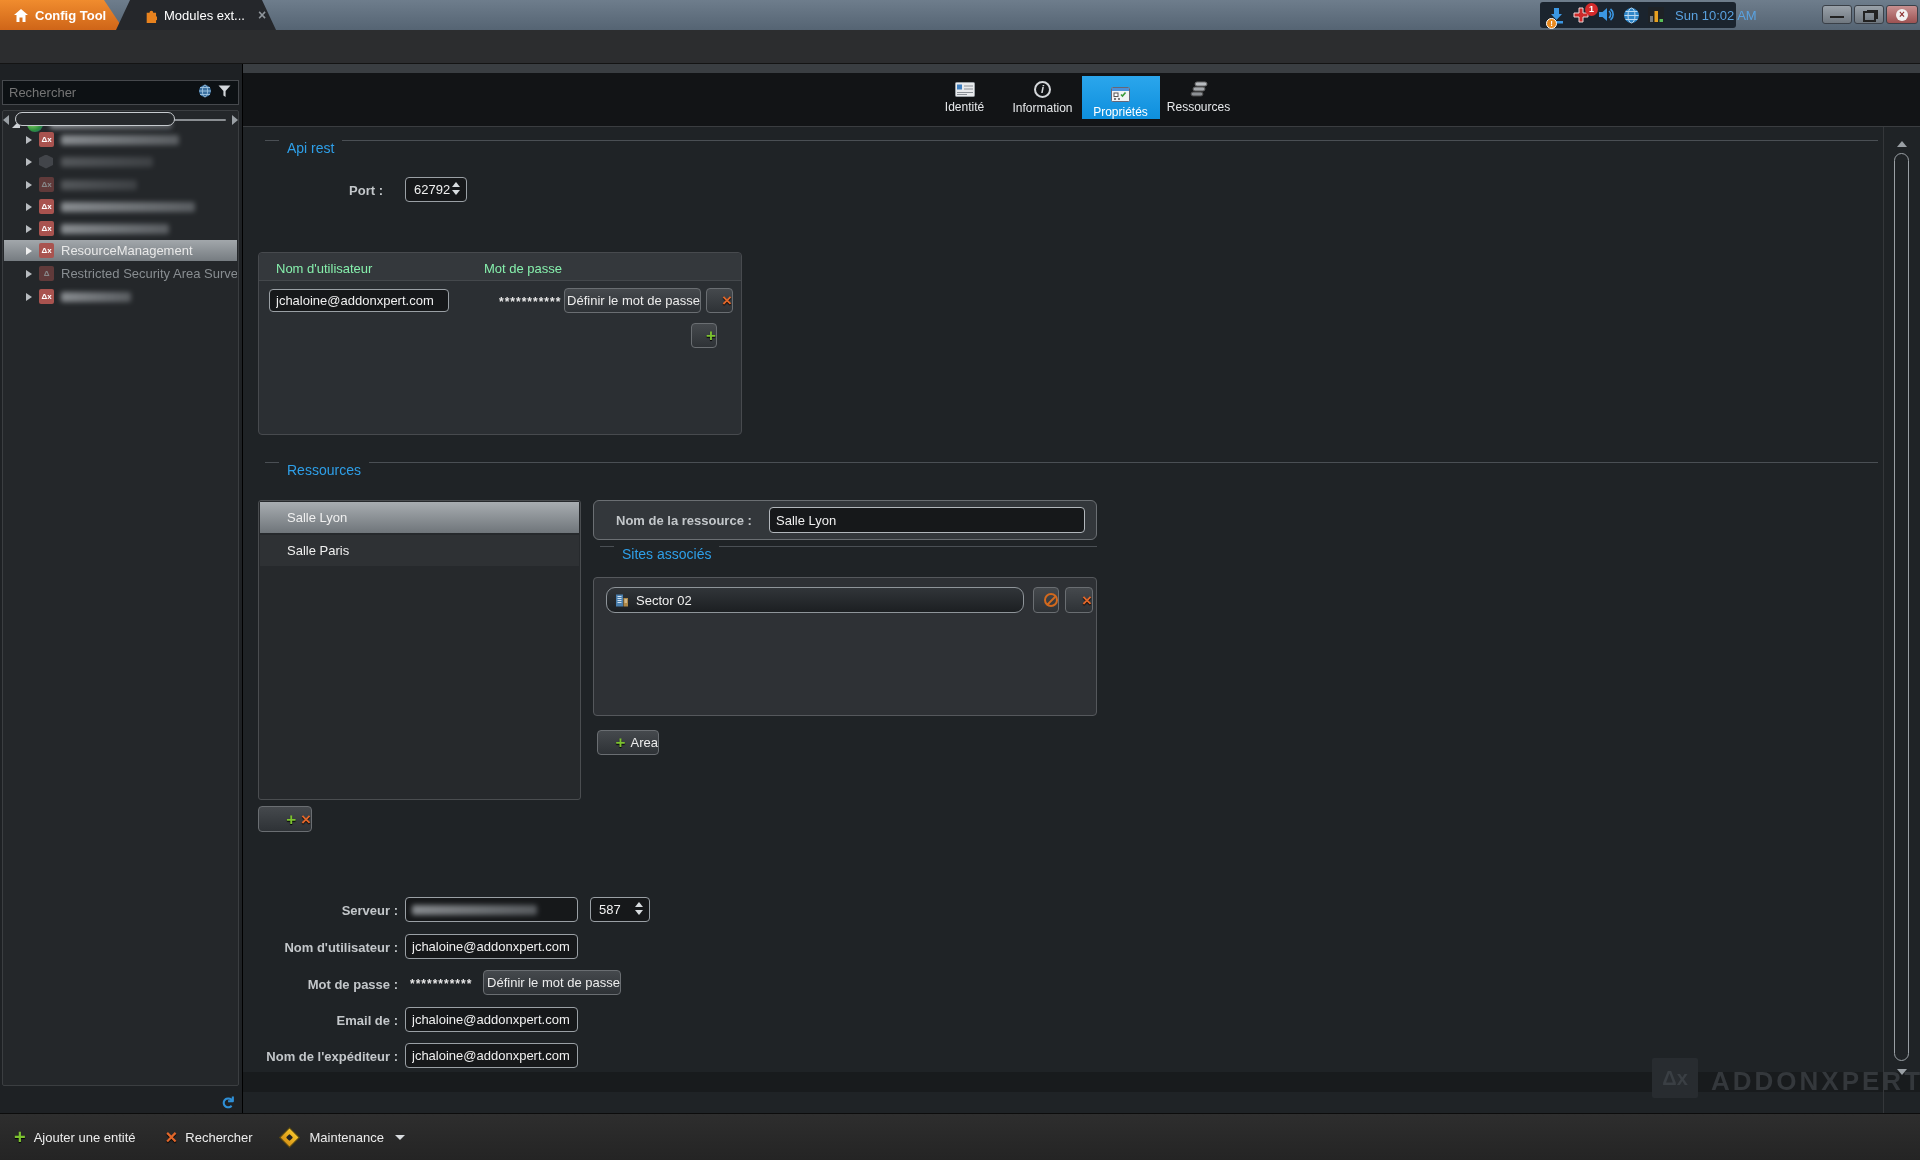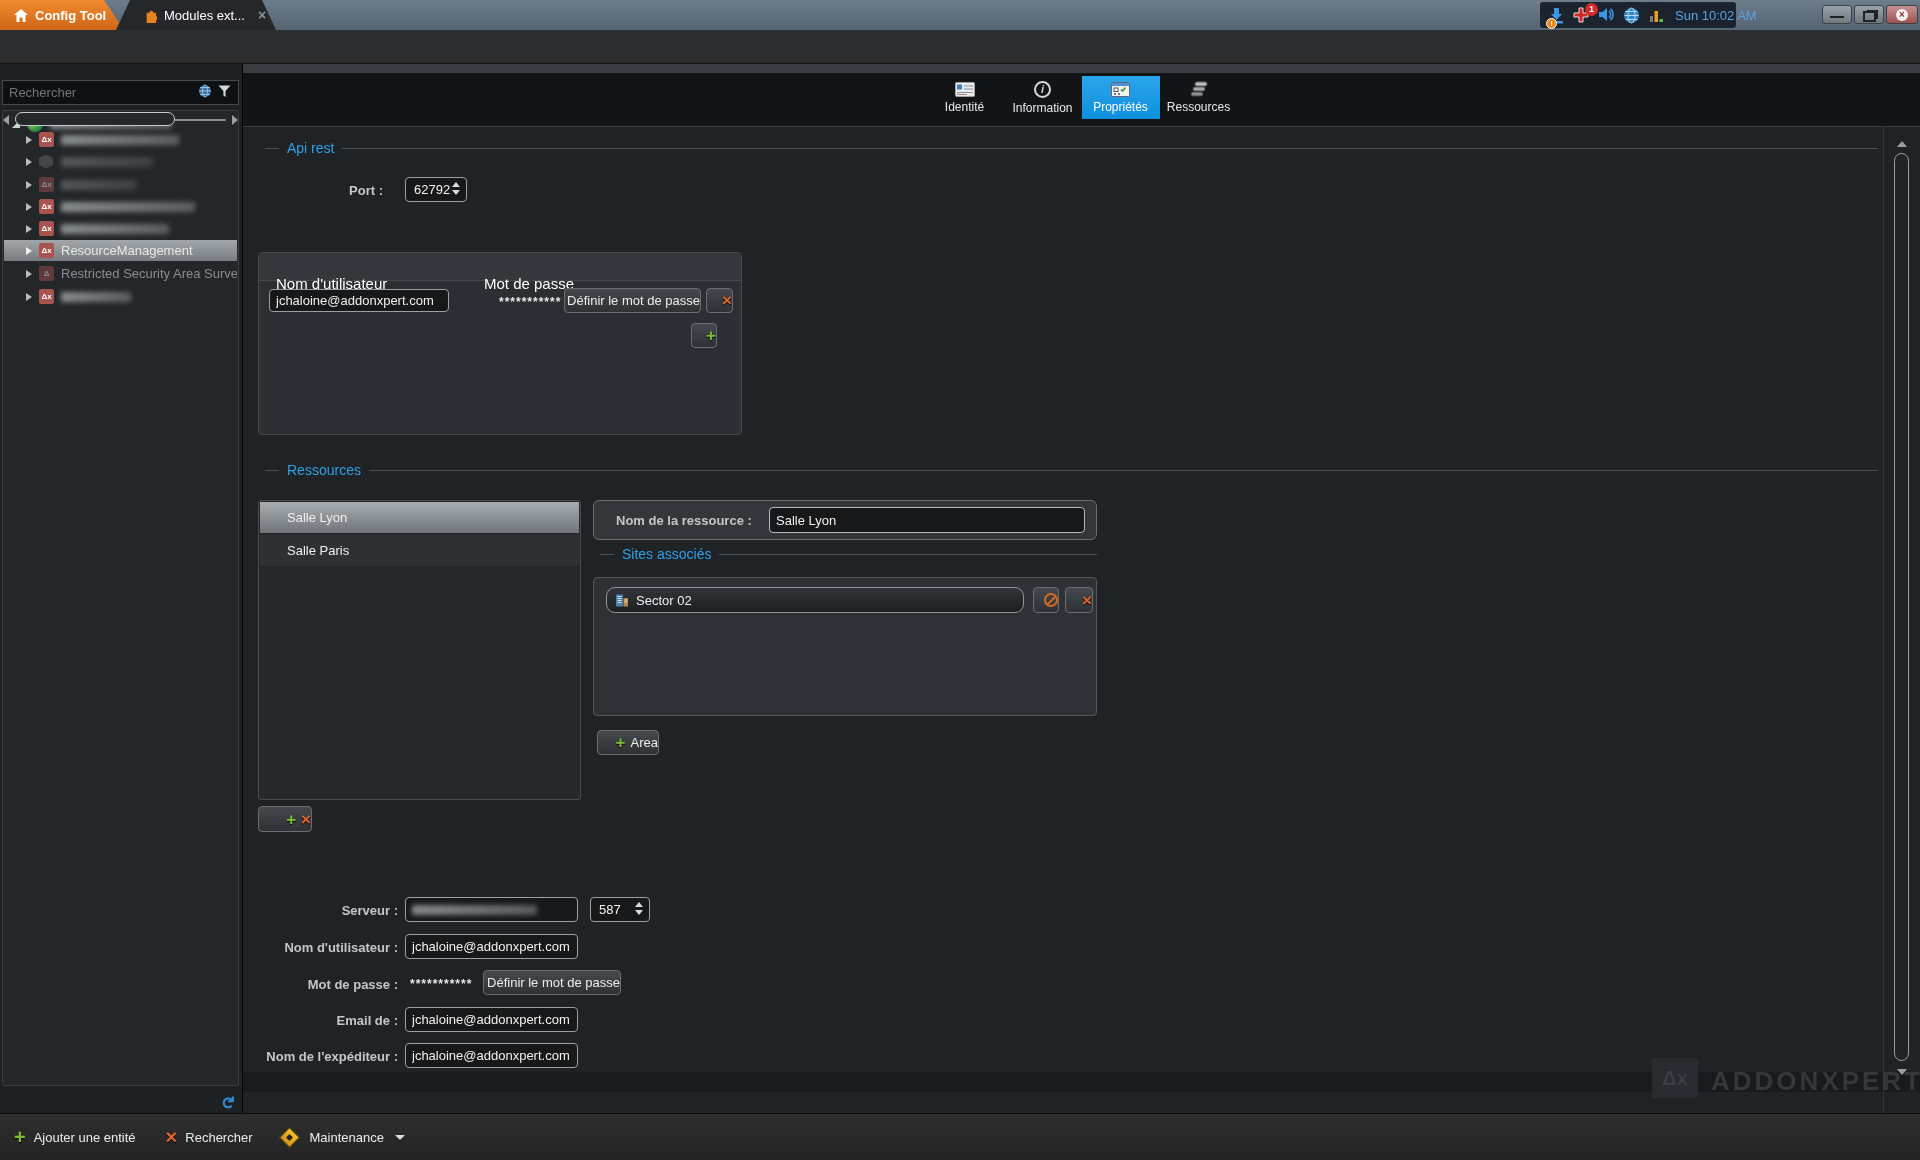--- a/index.html
+++ b/index.html
@@ -89,7 +89,7 @@
   #ptabs { left:0; top:12px; width:1677px; height:43px; display:flex; justify-content:center; }
   .ptab { width:78px; height:43px; display:flex; flex-direction:column; align-items:center; justify-content:center;
     gap:3px; color:#e6e8ea; font-size:12px; }
-  .ptab.sel { background:linear-gradient(#2ba6ec,#0e8fdd); color:#fff; }
+  .ptab.sel { background:linear-gradient(#2ba6ec,#0e8fdd); color:#fff;justify-content:flex-end; }
   .ptab svg { display:block; }
 
   .sec-title { position:absolute; display:flex; align-items:center; gap:8px; }

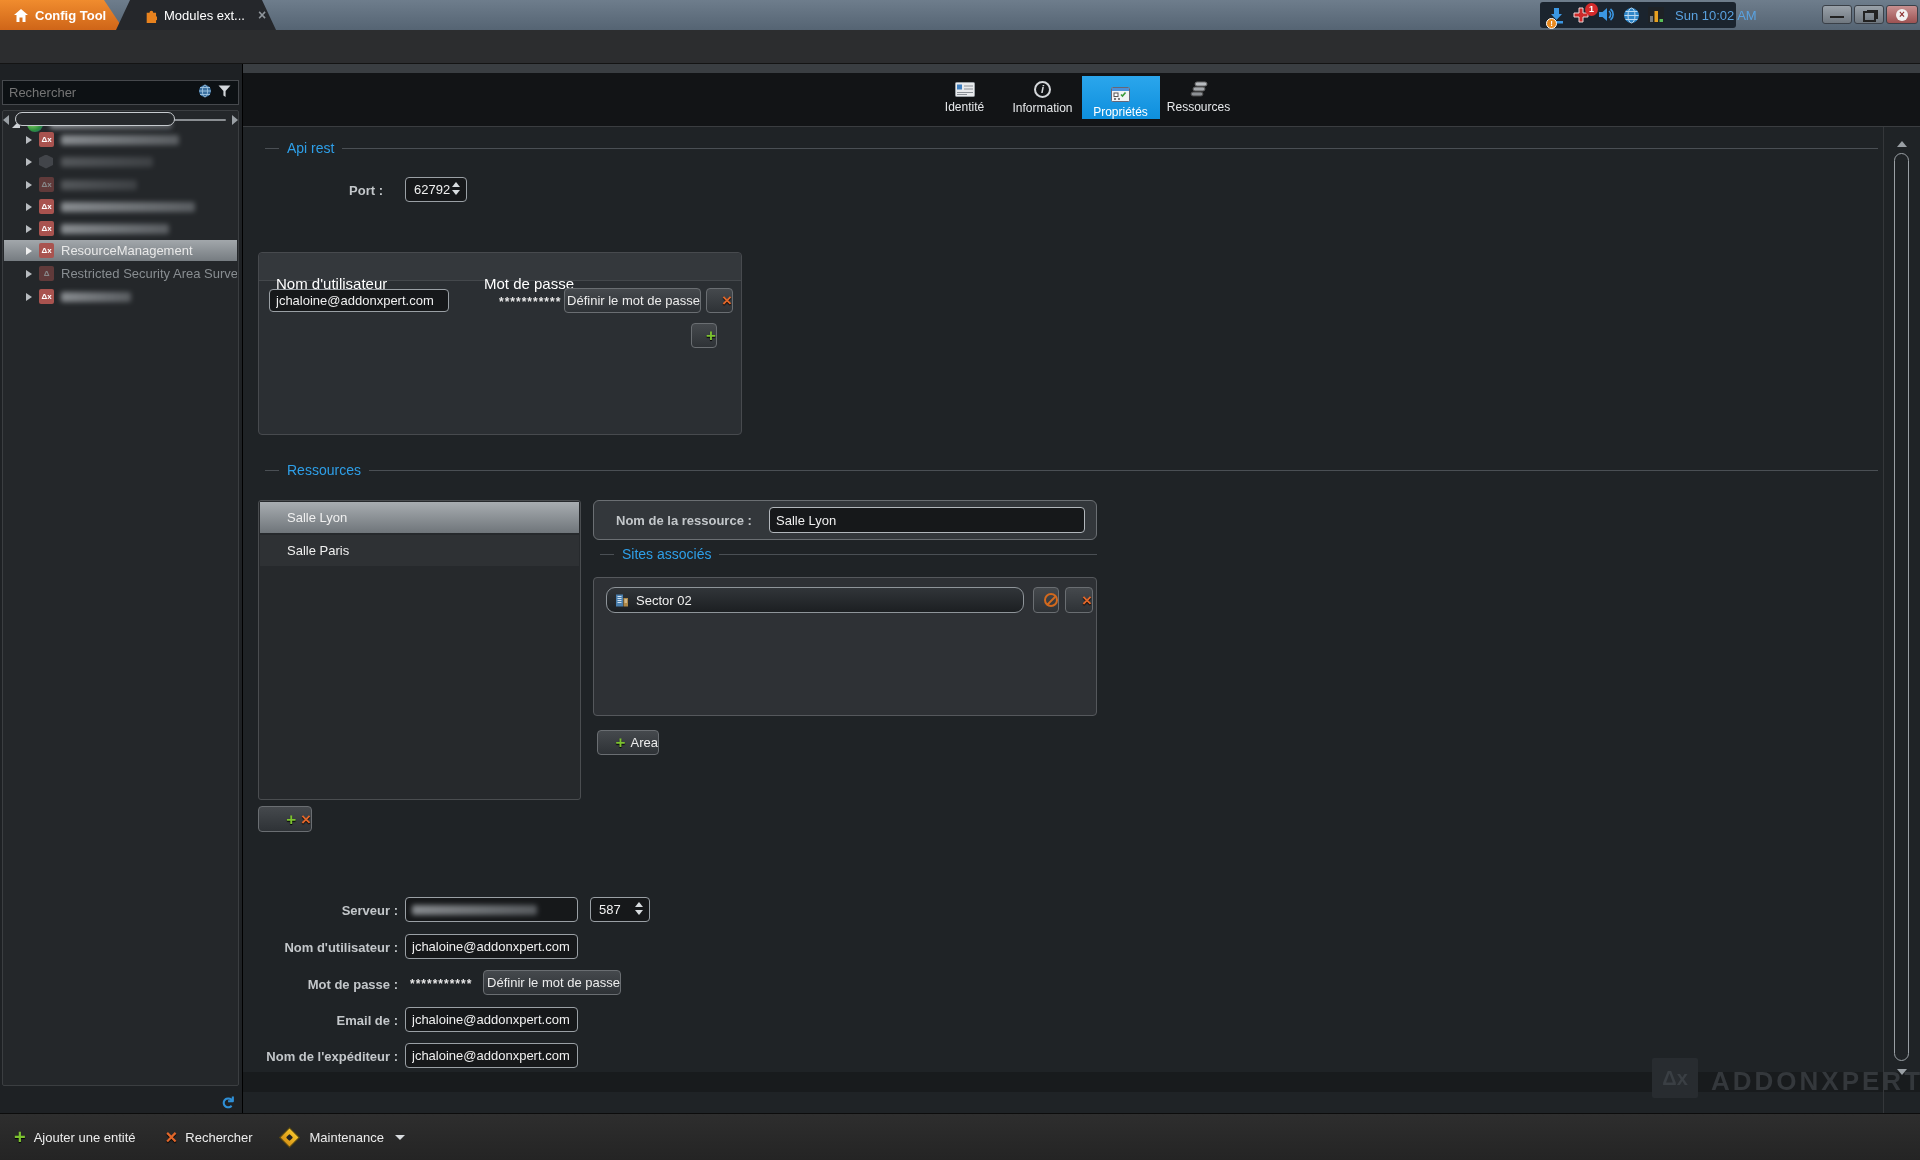--- a/index.html
+++ b/index.html
@@ -92,7 +92,7 @@
   .ptab.sel { background:linear-gradient(#2ba6ec,#0e8fdd); color:#fff;justify-content:flex-end; }
   .ptab svg { display:block; }
 
-  .sec-title { position:absolute; display:flex; align-items:center; gap:8px; }
+  .sec-title { position:absolute; display:flex; align-items:flex-start; gap:8px; }
   .sec-title .pre { width:14px; height:1px; background:#4a4f54; }
   .sec-title .txt { color:#2e9fe8; font-size:14px; white-space:nowrap; }
   .sec-title .post { flex:1; height:1px; background:#4a4f54; }

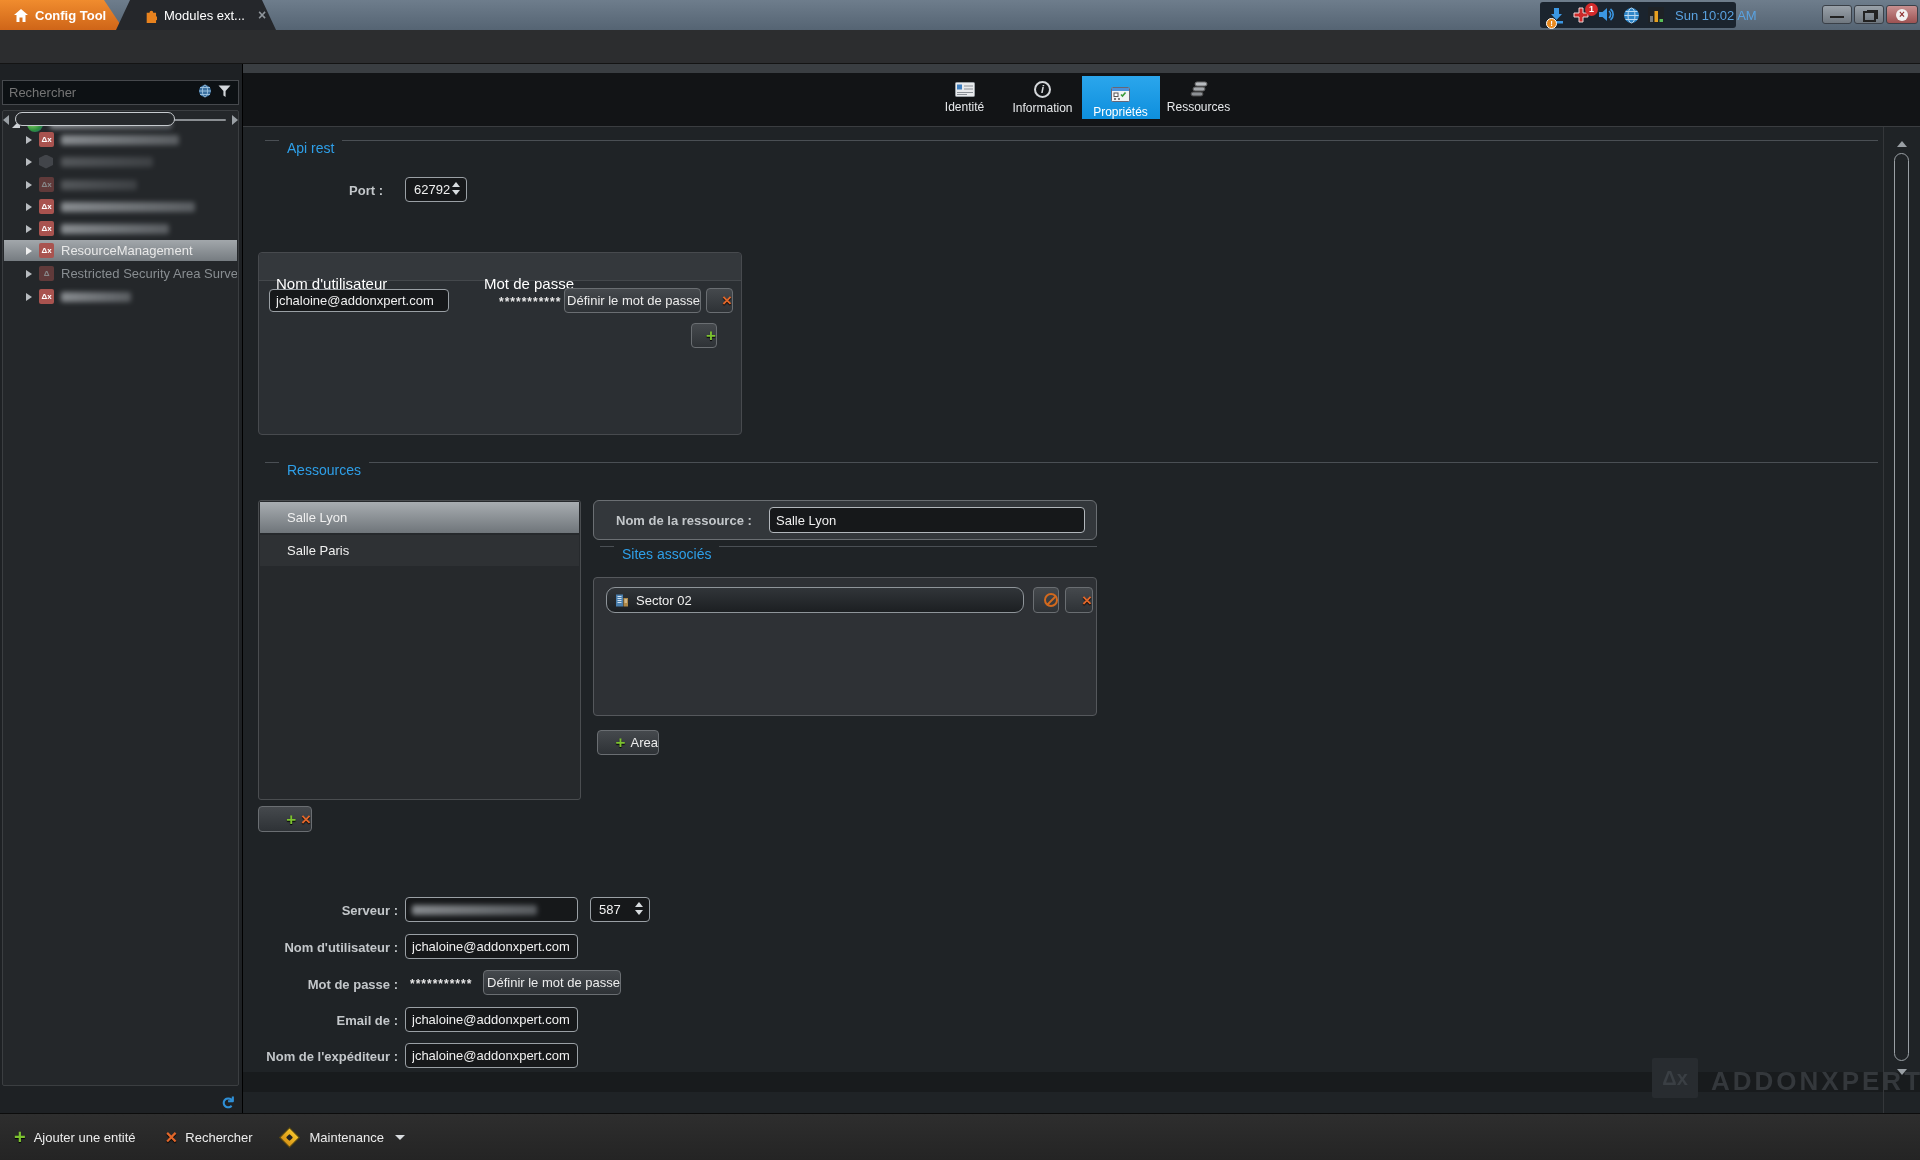--- a/index.html
+++ b/index.html
@@ -121,7 +121,7 @@
     border:1px solid #474a4e; border-radius:4px; }
   #admin-head { position:absolute; left:0; top:0; right:0; height:28px; background:#34383c;
     border-bottom:1px solid #44484c; border-radius:4px 4px 0 0; }
-  .col-h { position:absolute; top:22px; color:#ffffff; font-size:15px; }
+  .col-h { position:absolute; top:8px; color:#86efac; font-size:13px; }
   .stars { position:absolute; color:#e8e8e8; font-size:12px; font-weight:bold; letter-spacing:1px; }
 
   #res-list { left:15px; top:436px; width:323px; height:300px; background:#26292c;

